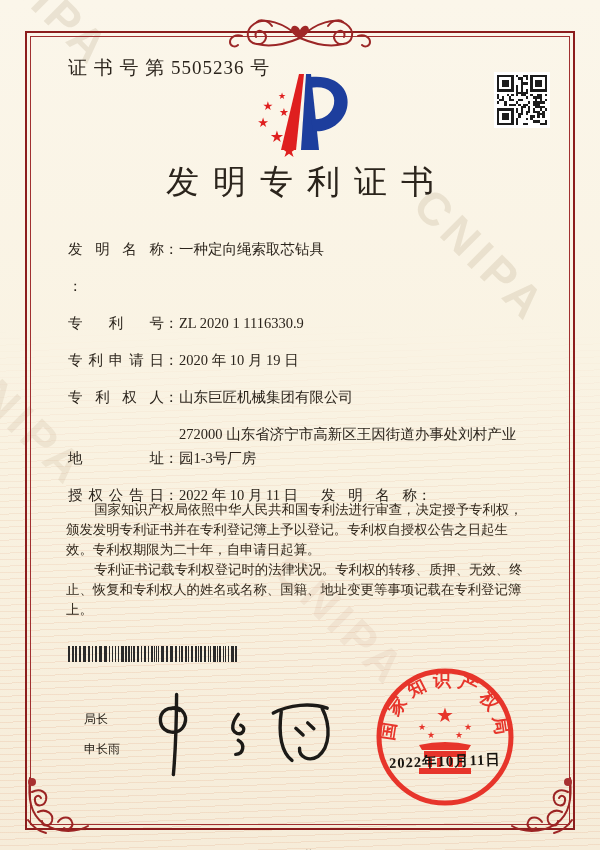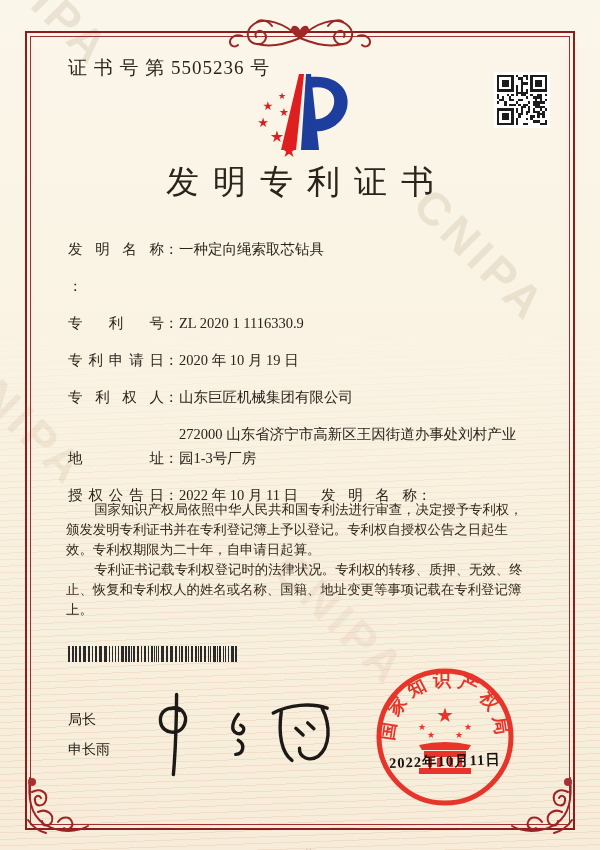--- a/index.html
+++ b/index.html
@@ -36,7 +36,7 @@
     line-height:20px;color:#33291d;}
   .body-text p{margin:0;text-indent:2.1em;}
   .barcode{position:absolute;left:68px;top:646px;width:172px;height:16px;}
-  .signoff{position:absolute;left:68px;top:704px;font-size:14px;line-height:30px;
+  .signoff{position:absolute;left:84px;top:704px;font-size:12px;line-height:30px;
     font-family:"Liberation Sans","DejaVu Sans",sans-serif;color:#201a12;}
   .signature{position:absolute;left:142px;top:686px;width:210px;height:95px;transform:rotate(-2deg);}
   .seal-wrap{position:absolute;left:372px;top:664px;width:146px;height:146px;z-index:5;}

